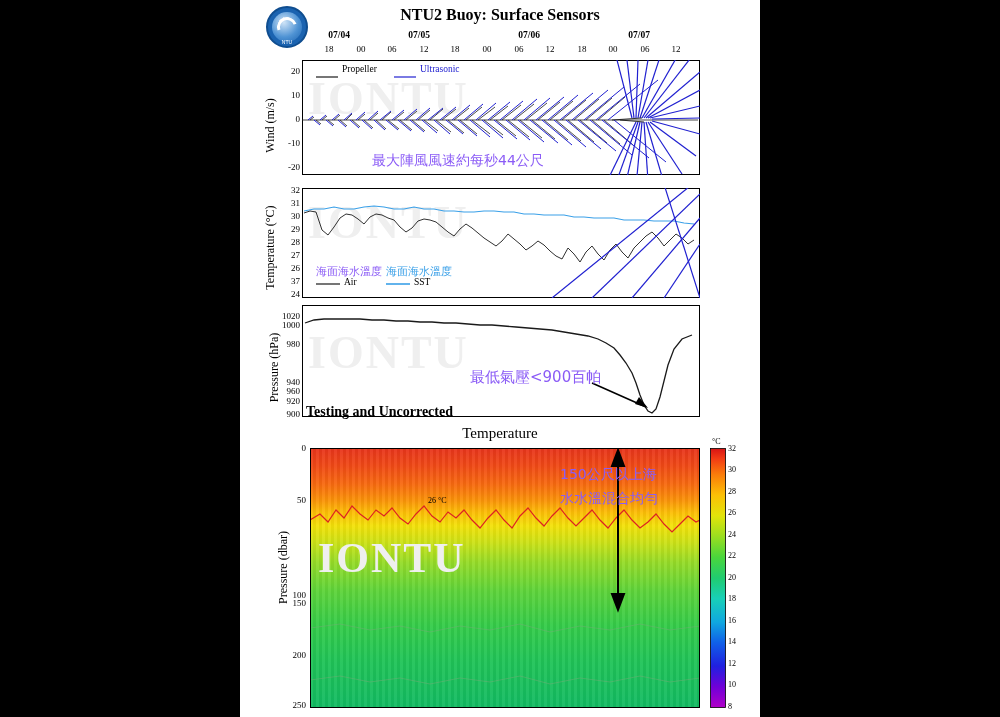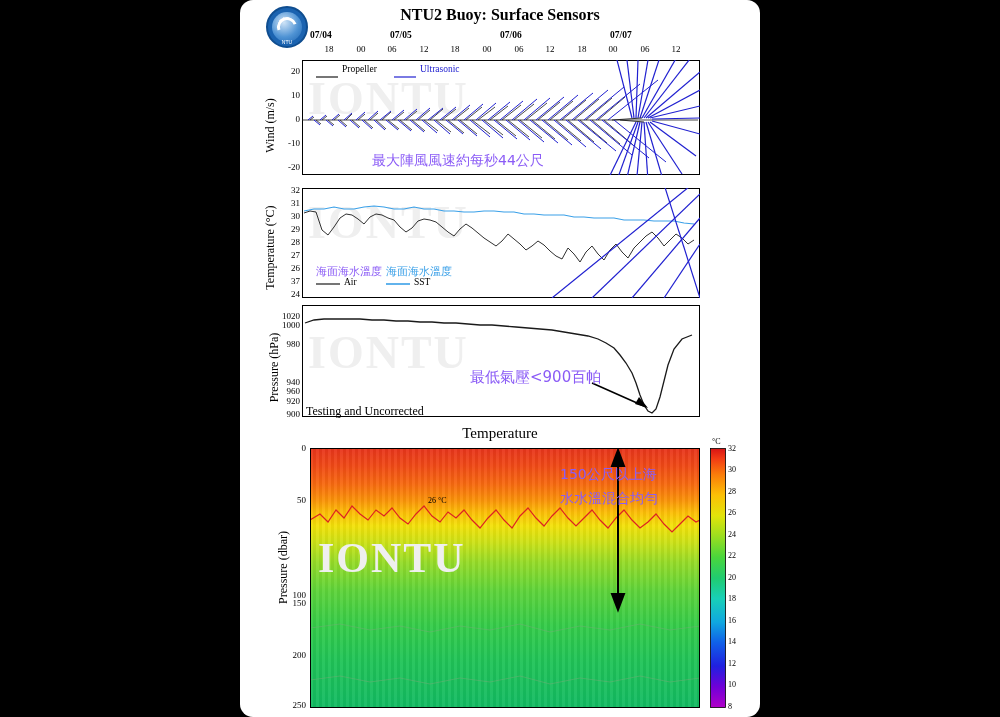--- a/index.html
+++ b/index.html
@@ -20,7 +20,6 @@
     left: 240px; top: 0px;
     width: 520px; height: 717px;
     background: #ffffff;
-    border-radius: 13px;
   }
   
   .wm {

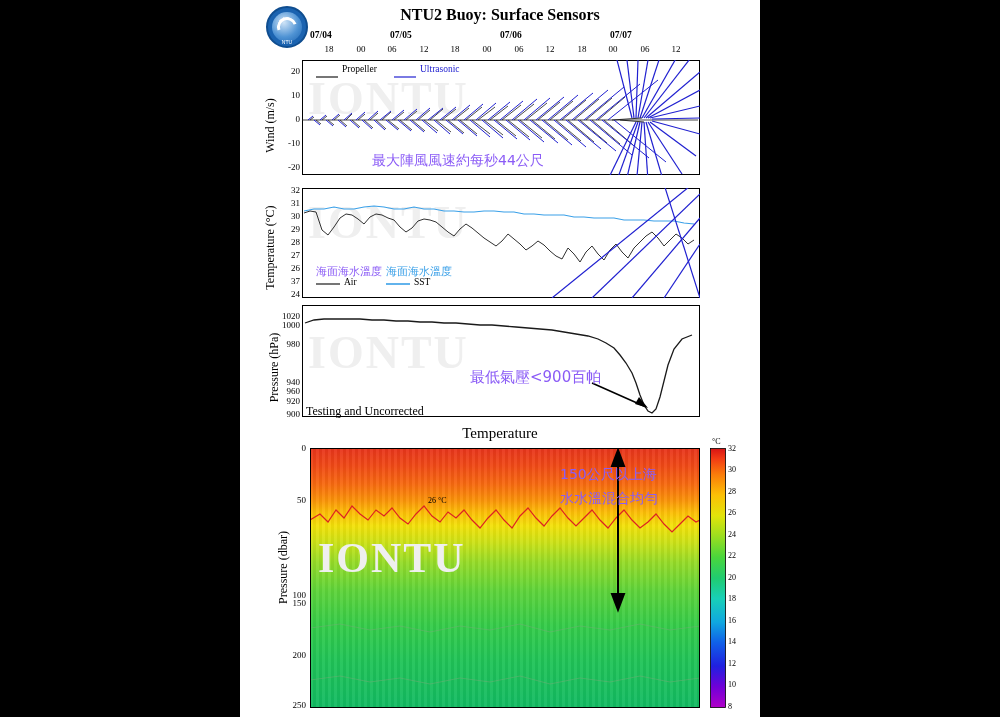--- a/index.html
+++ b/index.html
@@ -102,7 +102,7 @@
     font-size: 9.5px;
     font-weight: bold;
     color: #000;
-    text-align: left;
+    text-align: right;
     white-space: nowrap;
   }
   .legtext {

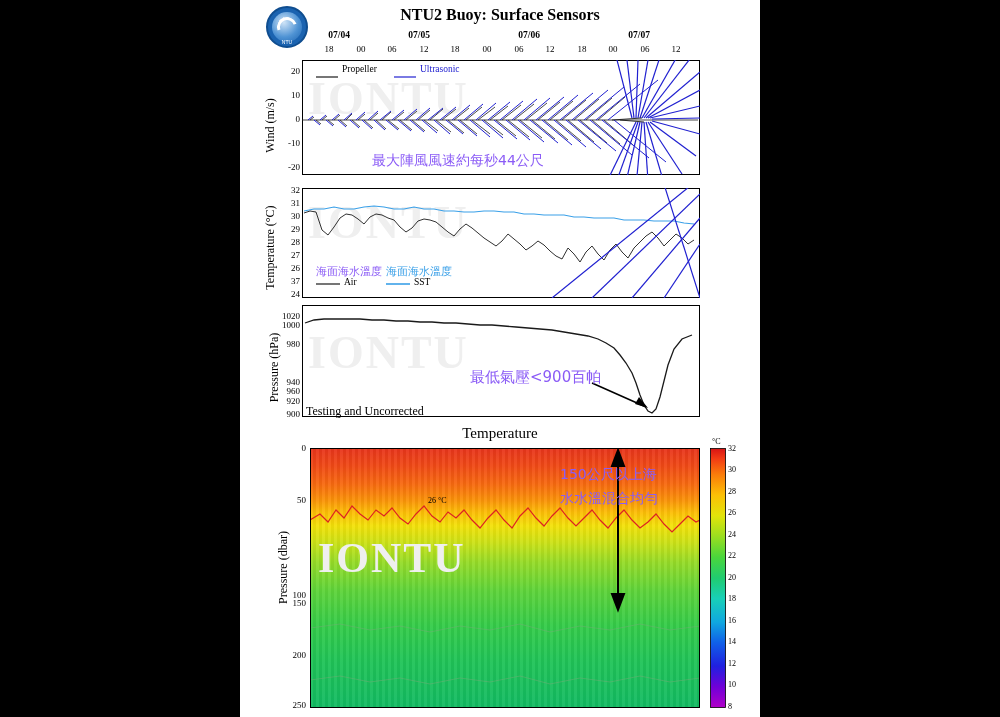--- a/index.html
+++ b/index.html
@@ -382,7 +382,7 @@
     </svg>
 
     <div class="cjk" style="left:230px; top:368px; font-size:15px;">最低氣壓&lt;900百帕</div>
-    <div class="legtext" style="left:66px; top:404px; font-weight:normal; font-size:12px;">Testing and Uncorrected</div>
+    <div class="legtext" style="left:66px; top:404px; font-weight:bold; font-size:14px;">Testing and Uncorrected</div>
 
     <div style="position:absolute; left:0; right:0; top:425px; text-align:center; font-family:'Liberation Serif',serif; font-size:15px;">Temperature</div>
 

